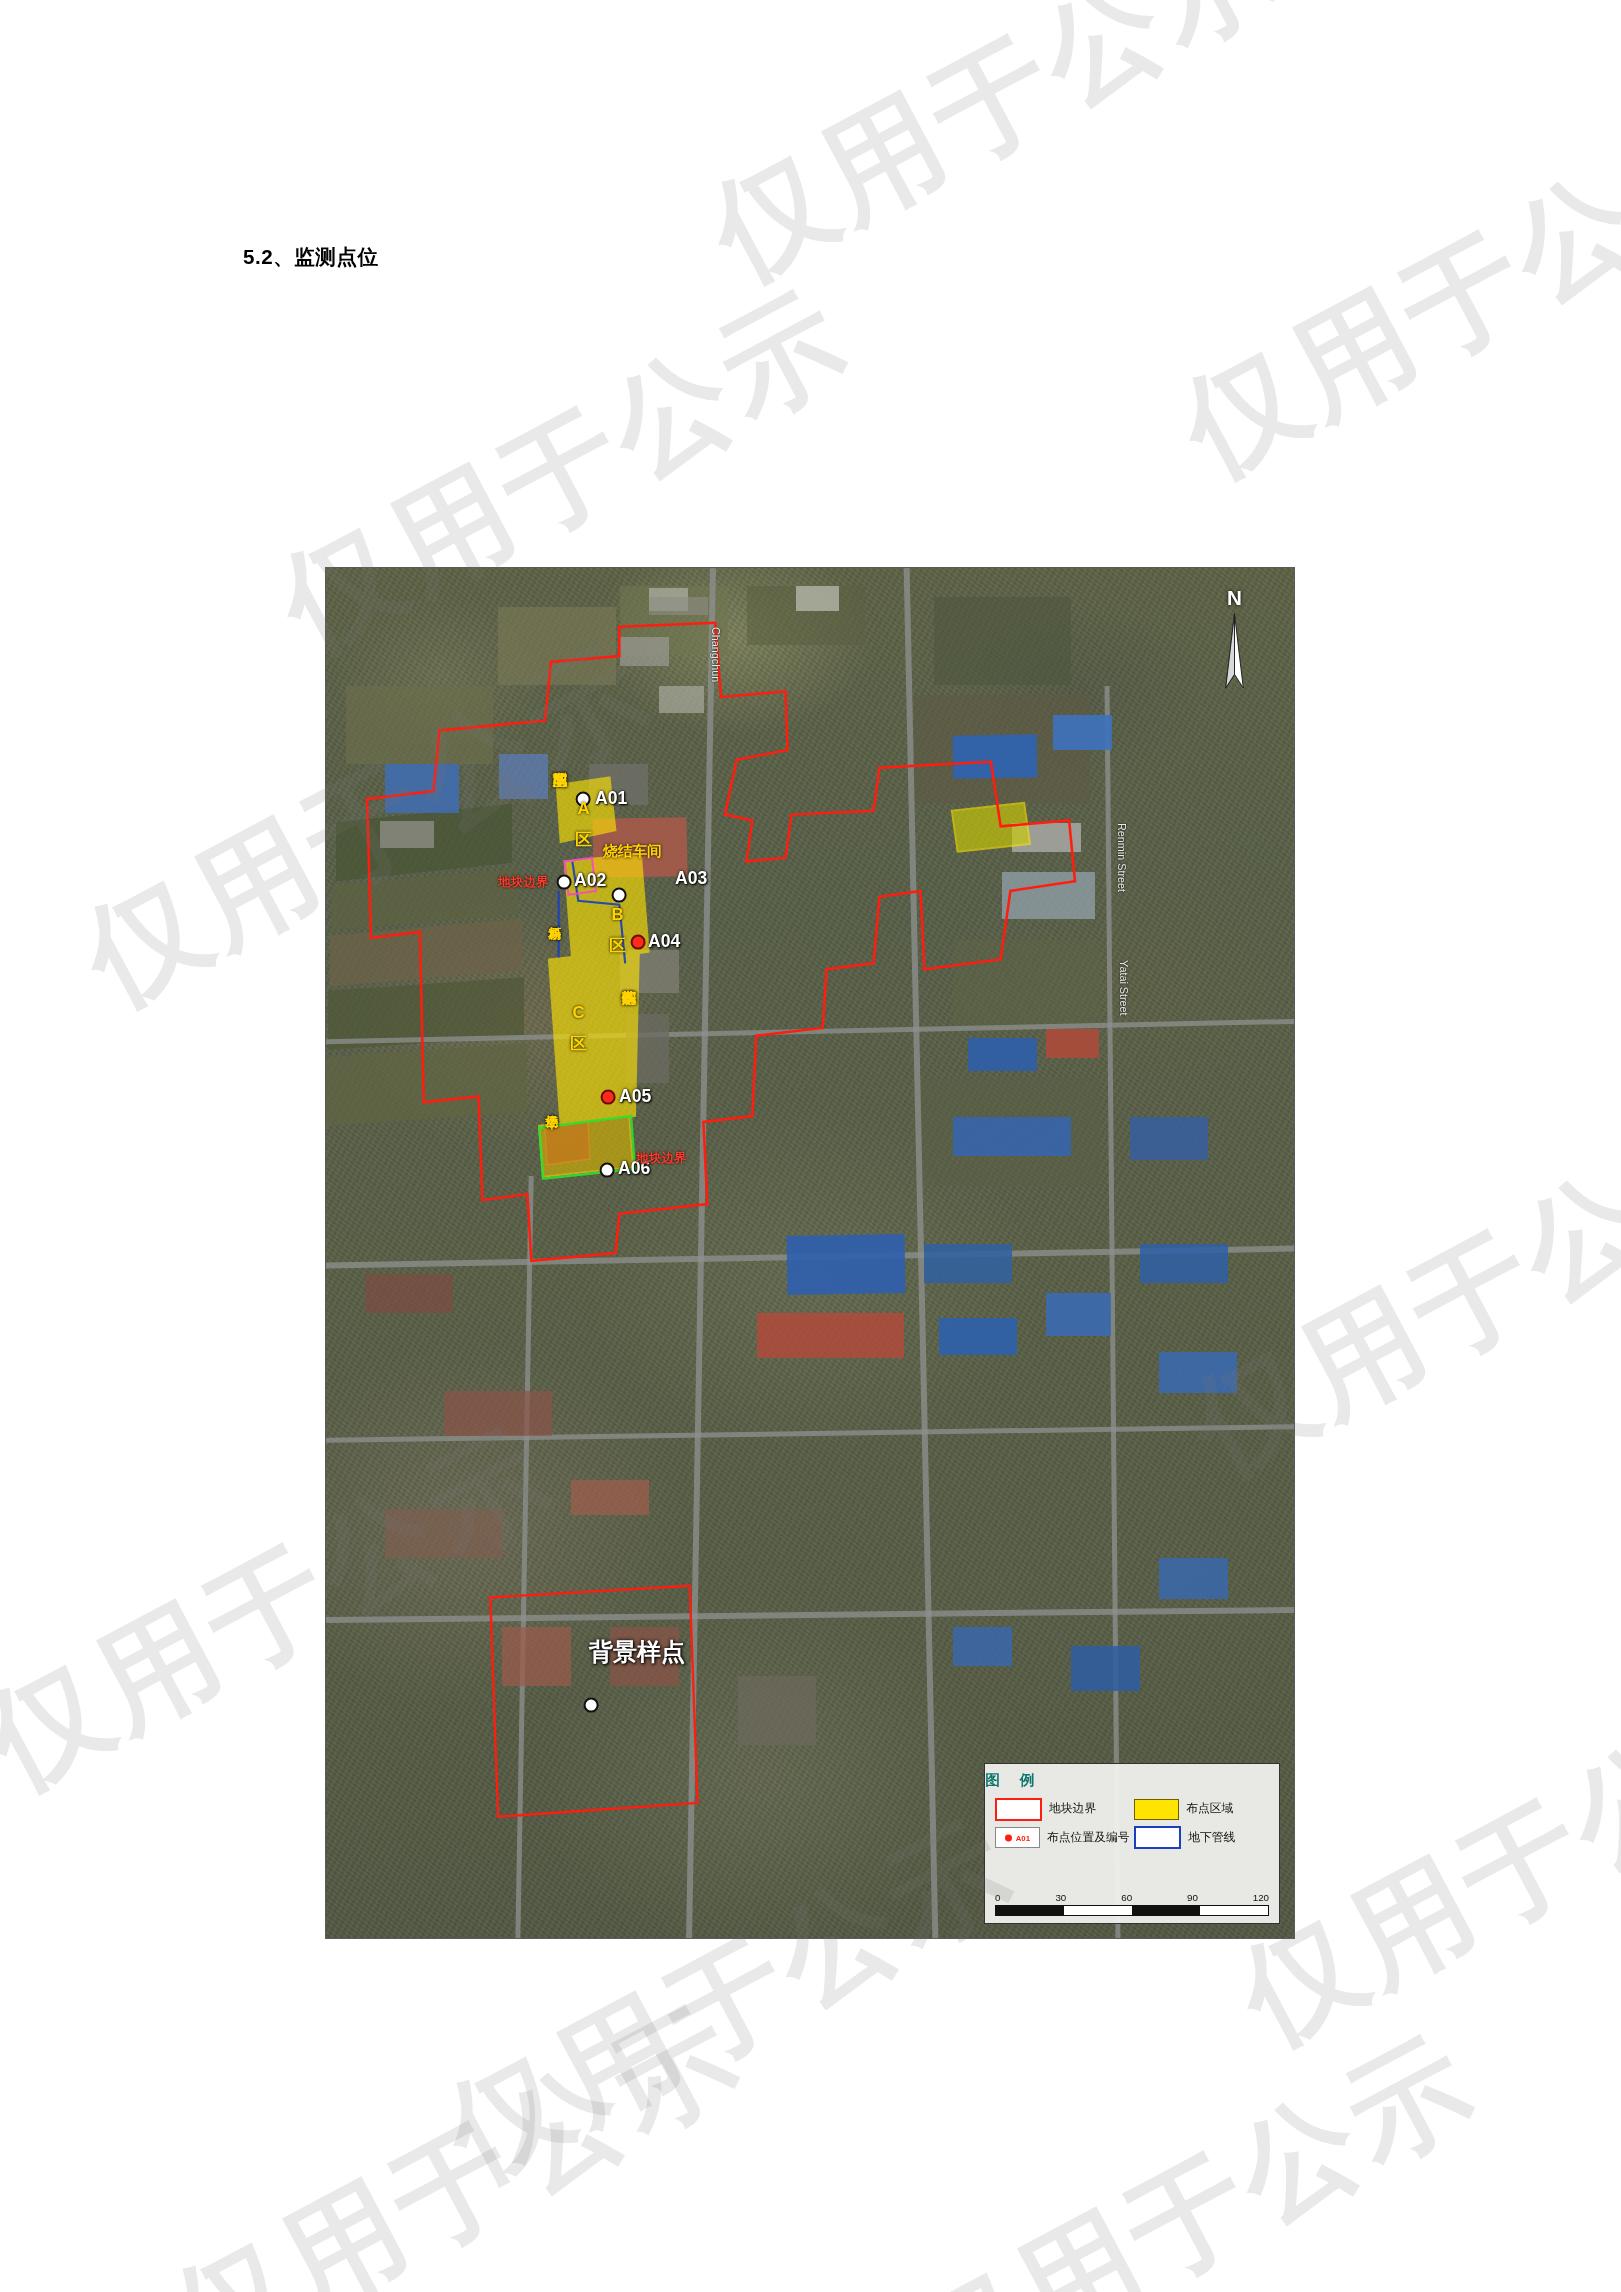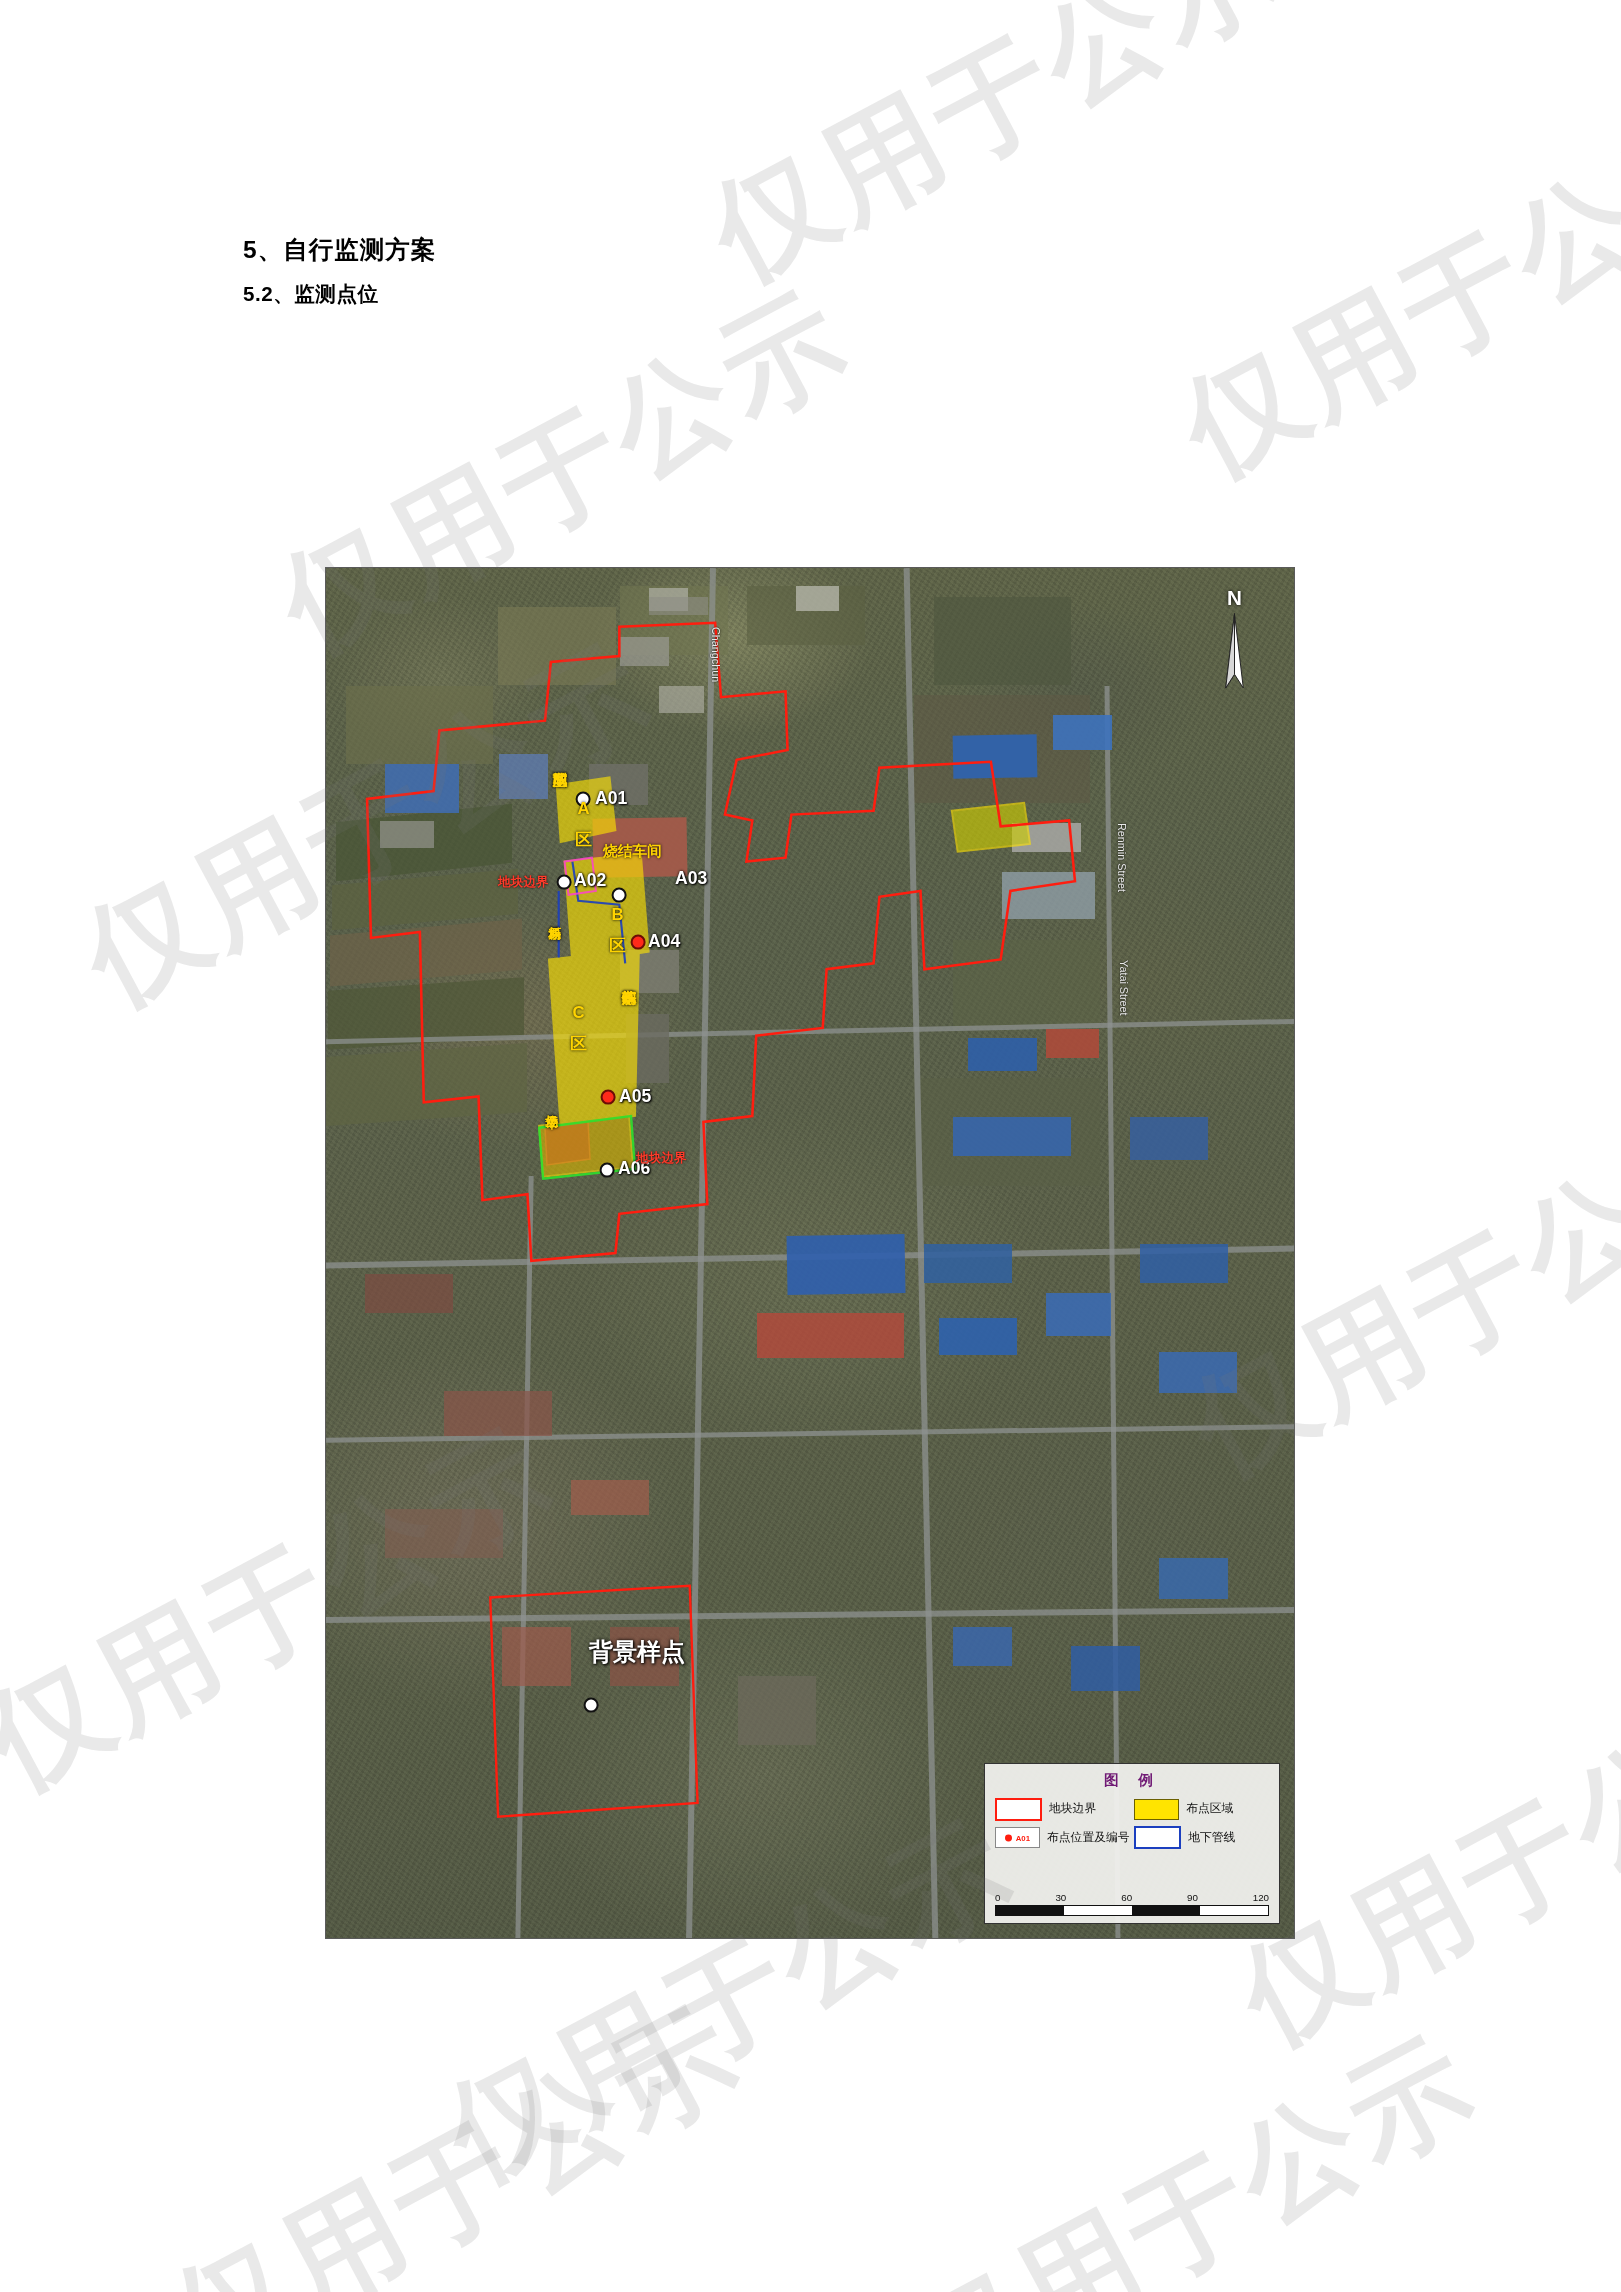--- a/index.html
+++ b/index.html
@@ -305,9 +305,6 @@
 
   <div class="doc-body">
 
-    <h2 class="sec-title">
-      <span>5、</span><span>自行监测方案</span>
-    </h2>
 
 
     <h3 class="sub-title">5.2、监测点位</h3>

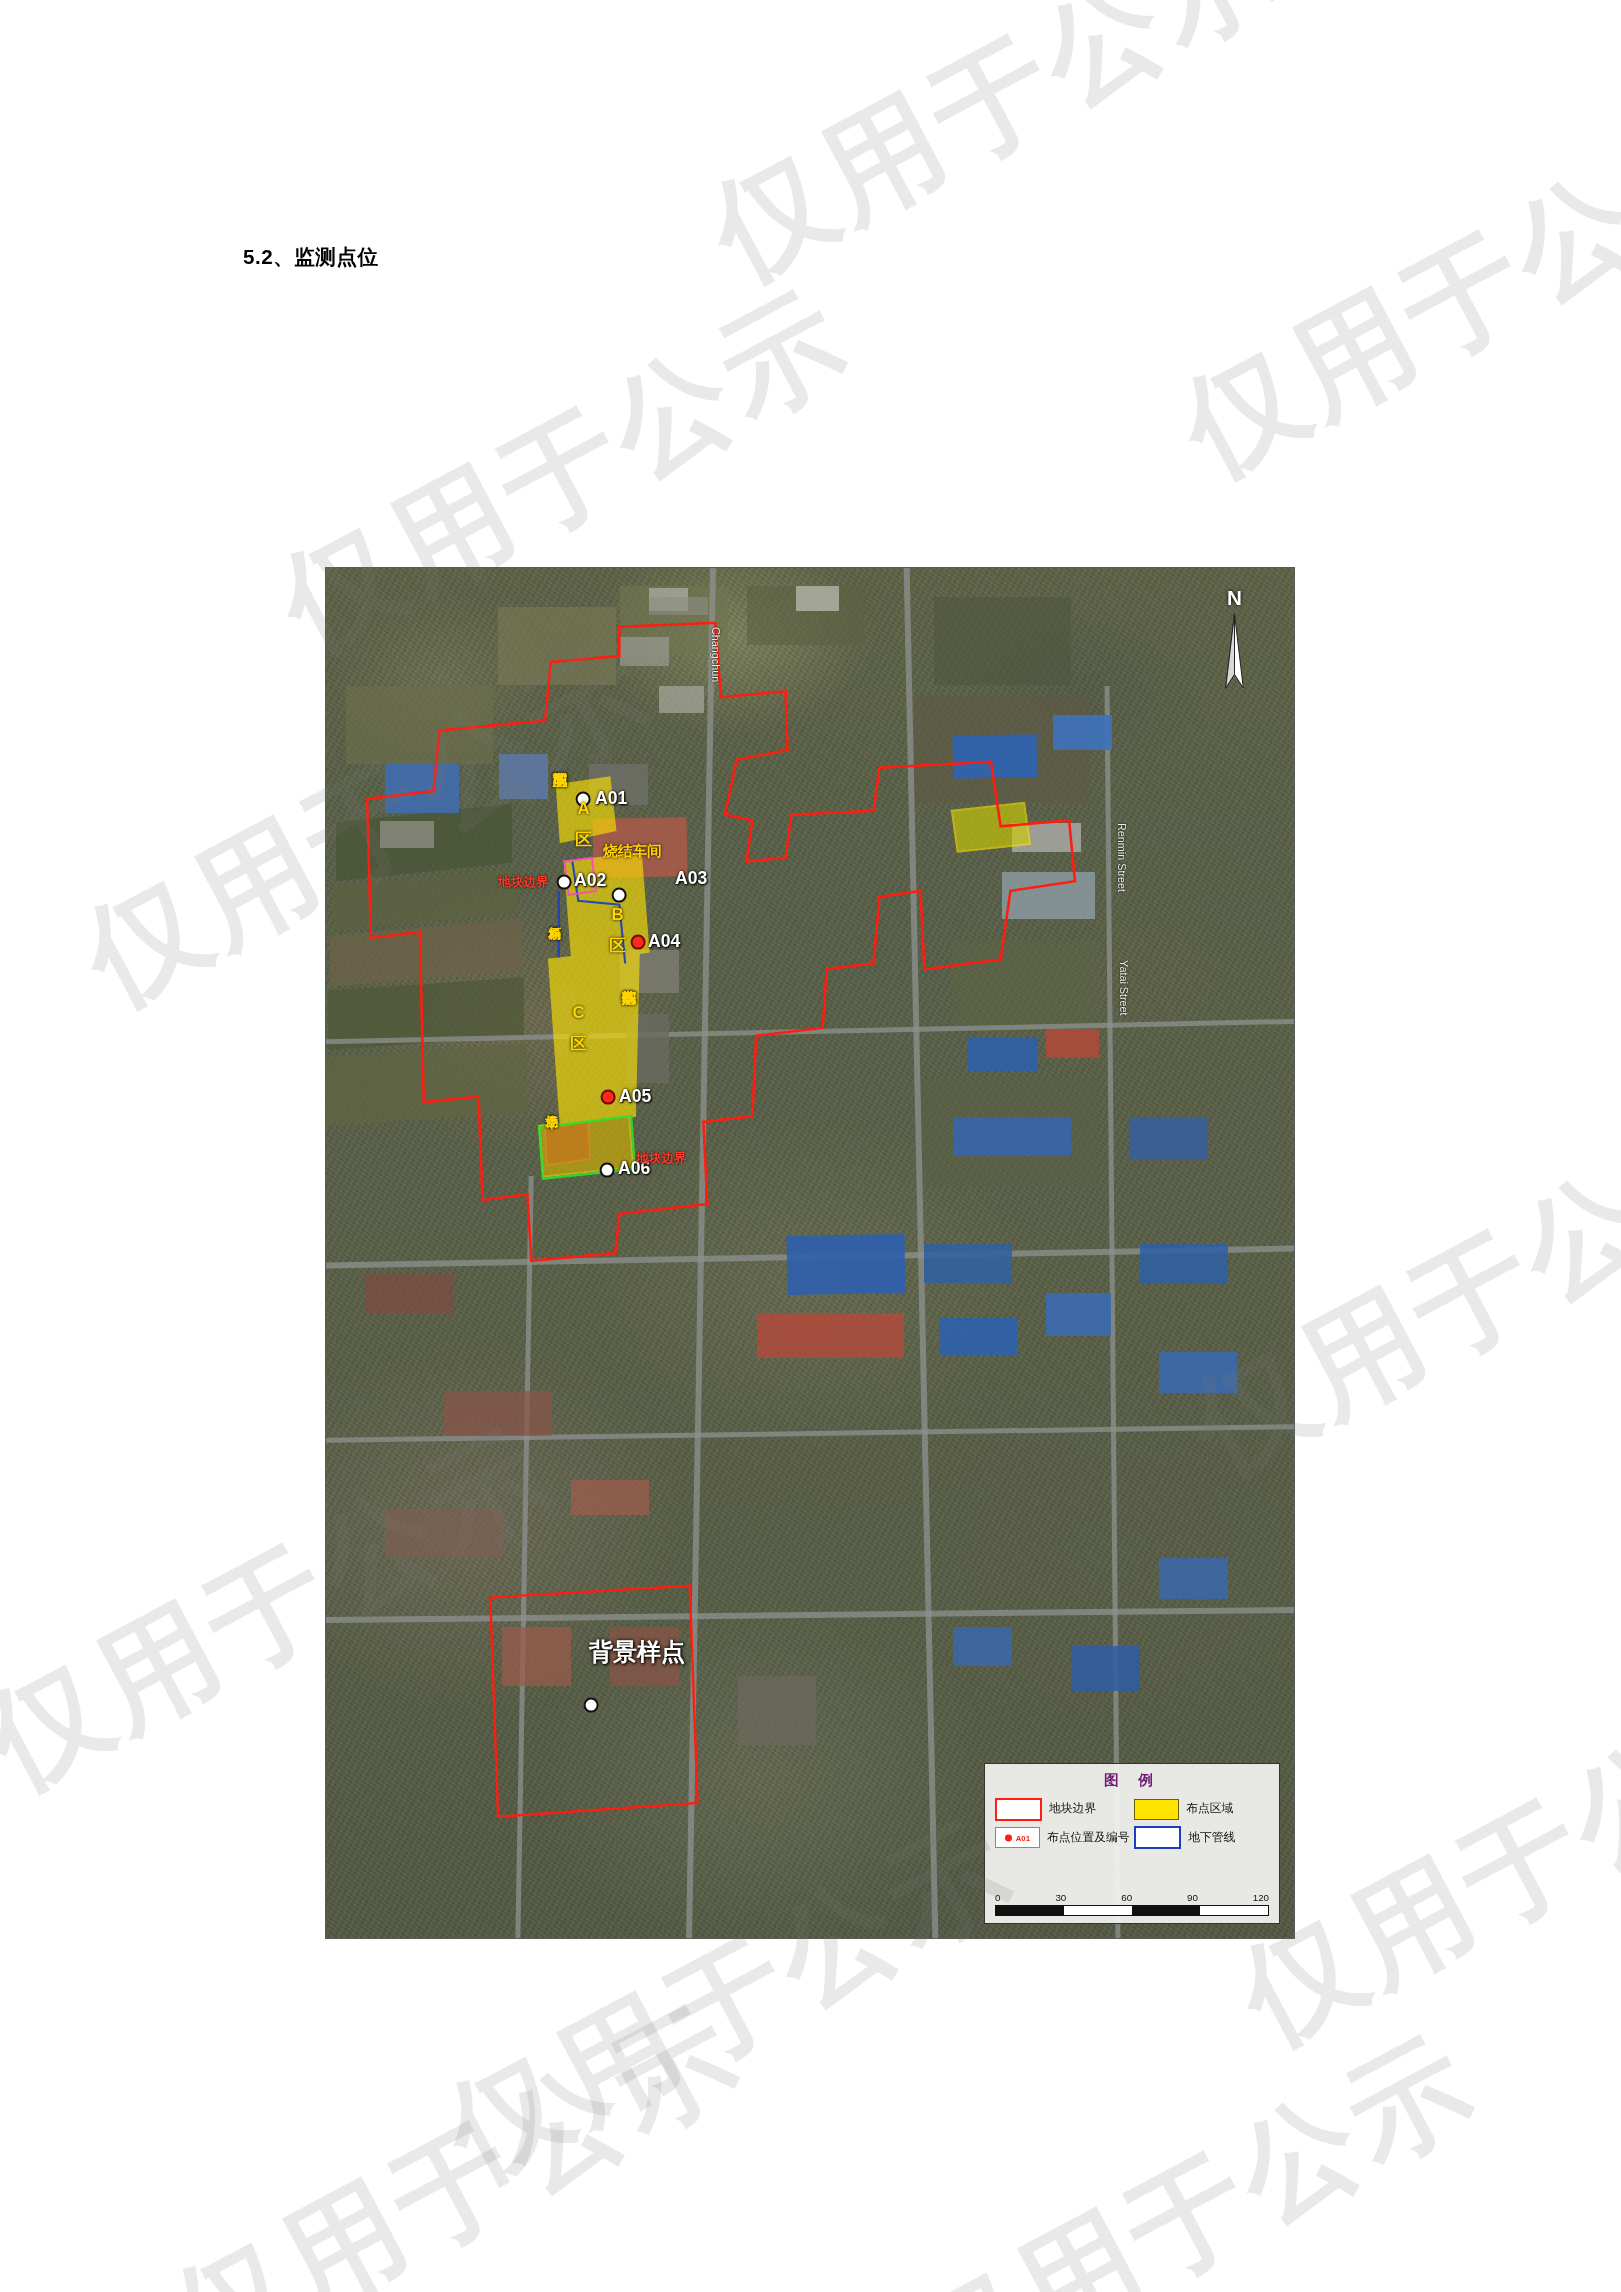--- a/index.html
+++ b/index.html
@@ -233,12 +233,11 @@
     font-family: "Liberation Sans", sans-serif;
   }
   .legend-title {
-    text-align: center;
     font-size: 14.7px;
     font-weight: 700;
     letter-spacing: 7.8px;
     margin-top: 6.9px;
-    color: #701a75;
+    color: #0f766e;
   }
   .legend-grid {
     display: grid;

